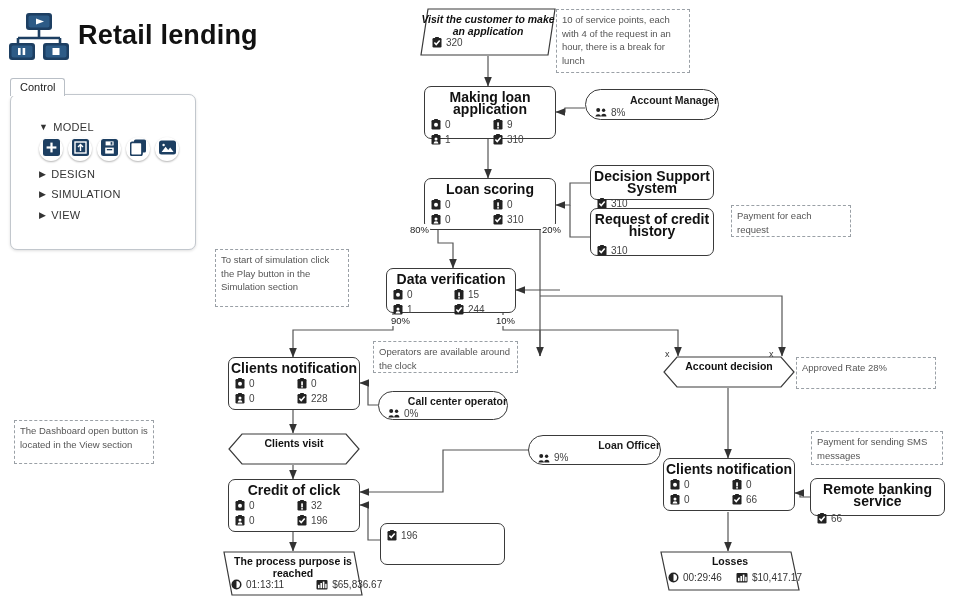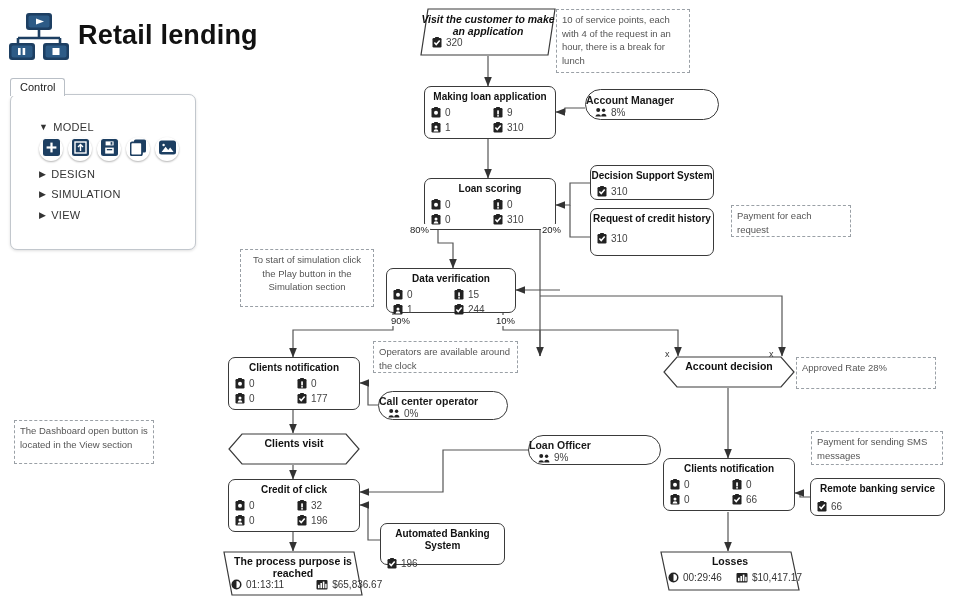--- a/index.html
+++ b/index.html
@@ -51,7 +51,7 @@
     background:#fff;border:1px solid #3a3a3a;border-radius:7px;
   }
   .proc .ttl{
-    text-align:center;font-size:10px;font-weight:bold;color:#111;
+    text-align:center;font-size:14px;font-weight:bold;color:#111;
     padding-top:4px;line-height:12px;
   }
   .metrics{display:flex;flex-wrap:wrap;padding:2px 0 0 6px;}

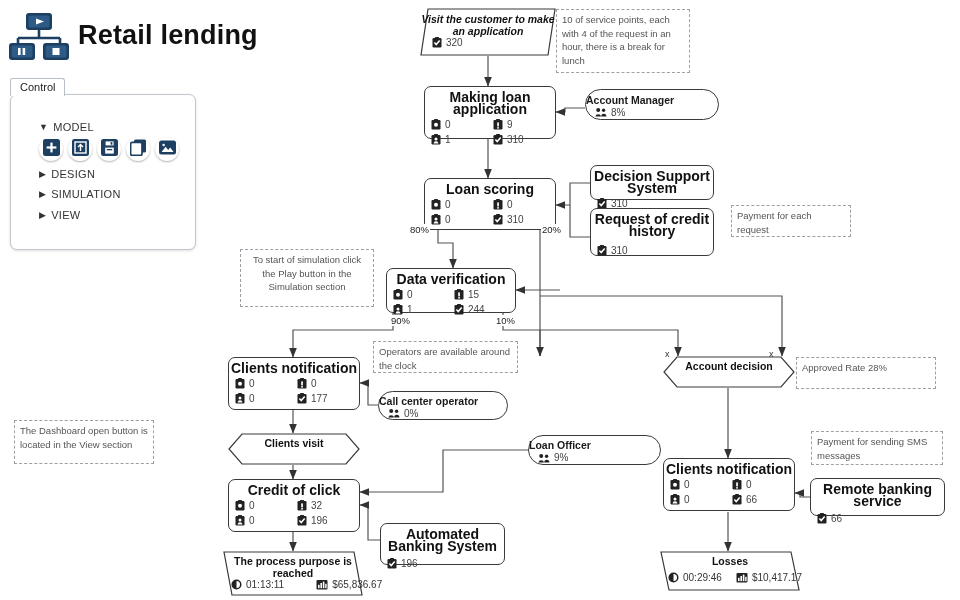--- a/index.html
+++ b/index.html
@@ -61,7 +61,7 @@
     background:#fff;border:1px solid #3a3a3a;border-radius:16px;
     display:flex;flex-direction:column;justify-content:center;
   }
-  .res .ttl{text-align:left;font-size:10.5px;font-weight:bold;padding-top:2px;}
+  .res .ttl{text-align:right;font-size:10.5px;font-weight:bold;padding-top:2px;}
   .res .rv{font-size:10px;color:#444;padding-left:9px;display:flex;align-items:center;margin-top:1px;}
   .res .rv .mi{margin-right:4px;}
   .hexwrap{position:absolute;}

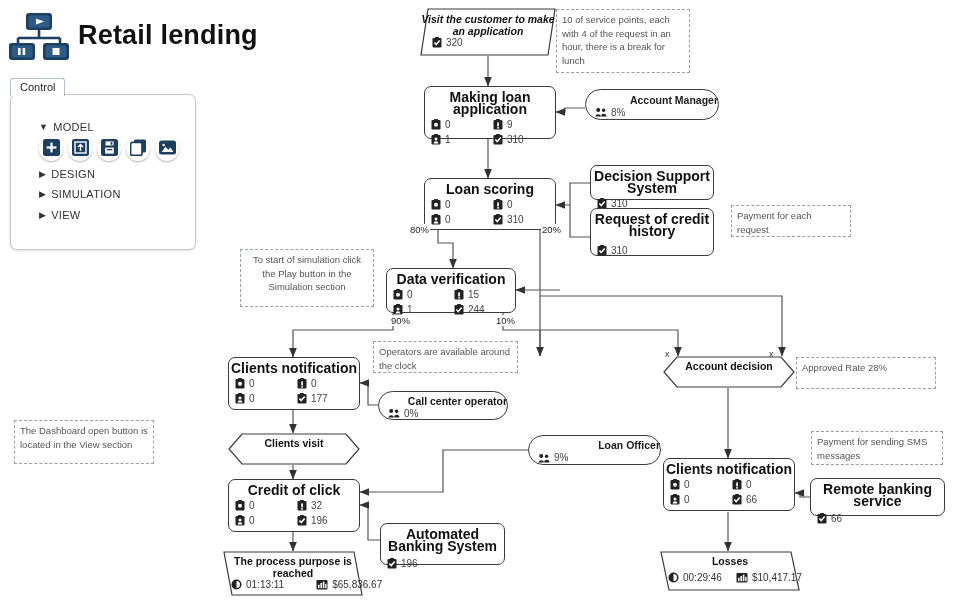--- a/index.html
+++ b/index.html
@@ -405,7 +405,7 @@
 
   <div class="note" style="left:731px;top:205px;width:120px;height:32px;">Payment for each request</div>
 
-  <div class="note" style="left:240px;top:249px;width:134px;height:58px;text-align:center;">To start of simulation click the Play button in the Simulation section</div>
+  <div class="note" style="left:215px;top:249px;width:134px;height:58px;">To start of simulation click the Play button in the Simulation section</div>
 
   <div class="node proc" style="left:386px;top:268px;width:130px;height:45px;">
     <div class="ttl">Data verification</div>

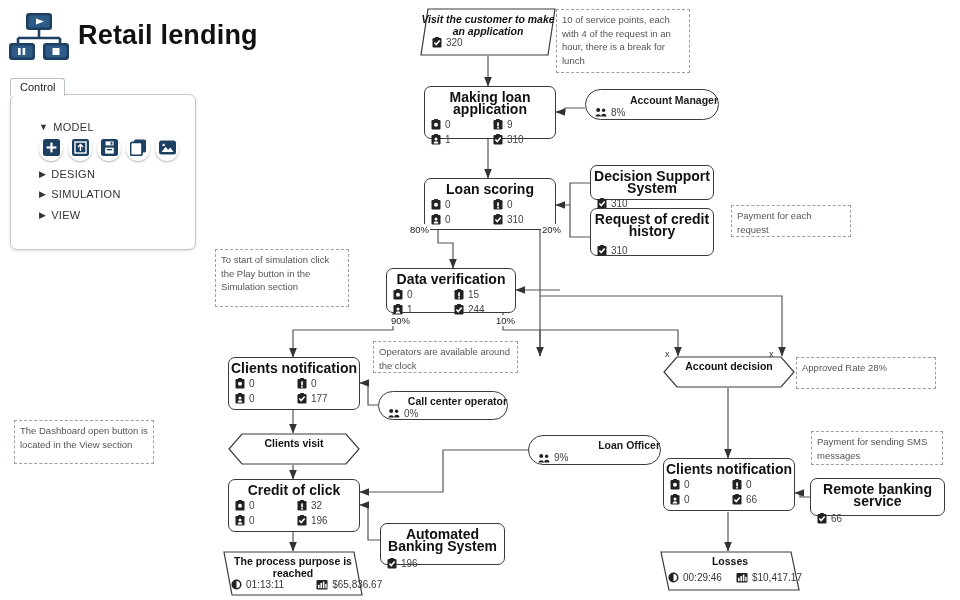--- a/index.html
+++ b/index.html
@@ -503,7 +503,7 @@
               <path d="M2.4,5.6 L4.2,7.6 L7.7,3.4" stroke="#fff" stroke-width="1.5" fill="none"></path>
             </svg>
           </span>
-        <span>177</span>
+        <span>228</span>
       </div>
     </div>
   </div>

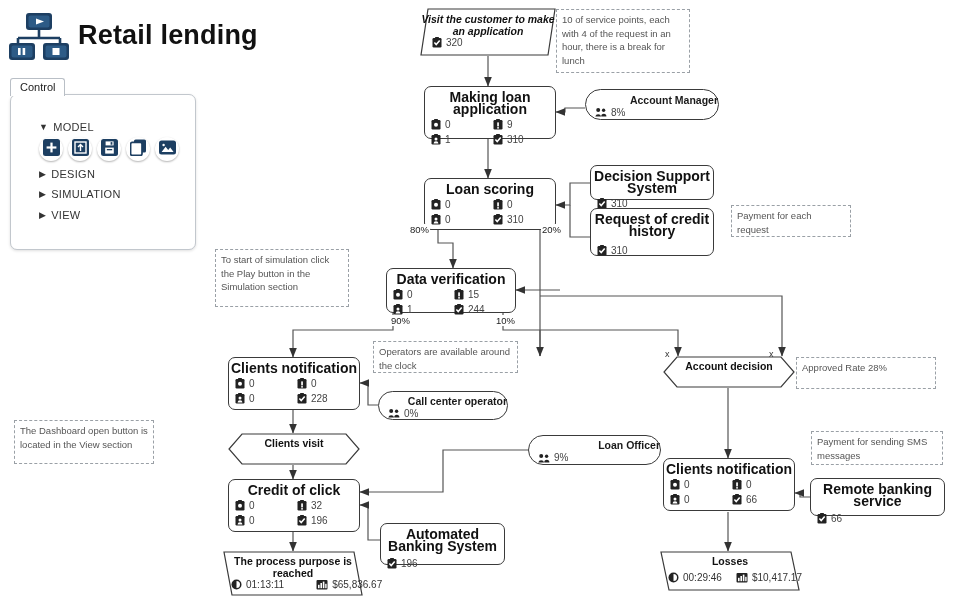--- a/index.html
+++ b/index.html
@@ -596,7 +596,6 @@
   </div>
 
   <div class="node proc" style="left:380px;top:523px;width:125px;height:42px;">
-    <div class="ttl">Automated Banking System</div>
     <div class="metrics" style="padding-top:4px;">
       <div class="m" style="width:100%;">
         <span class="mi">

